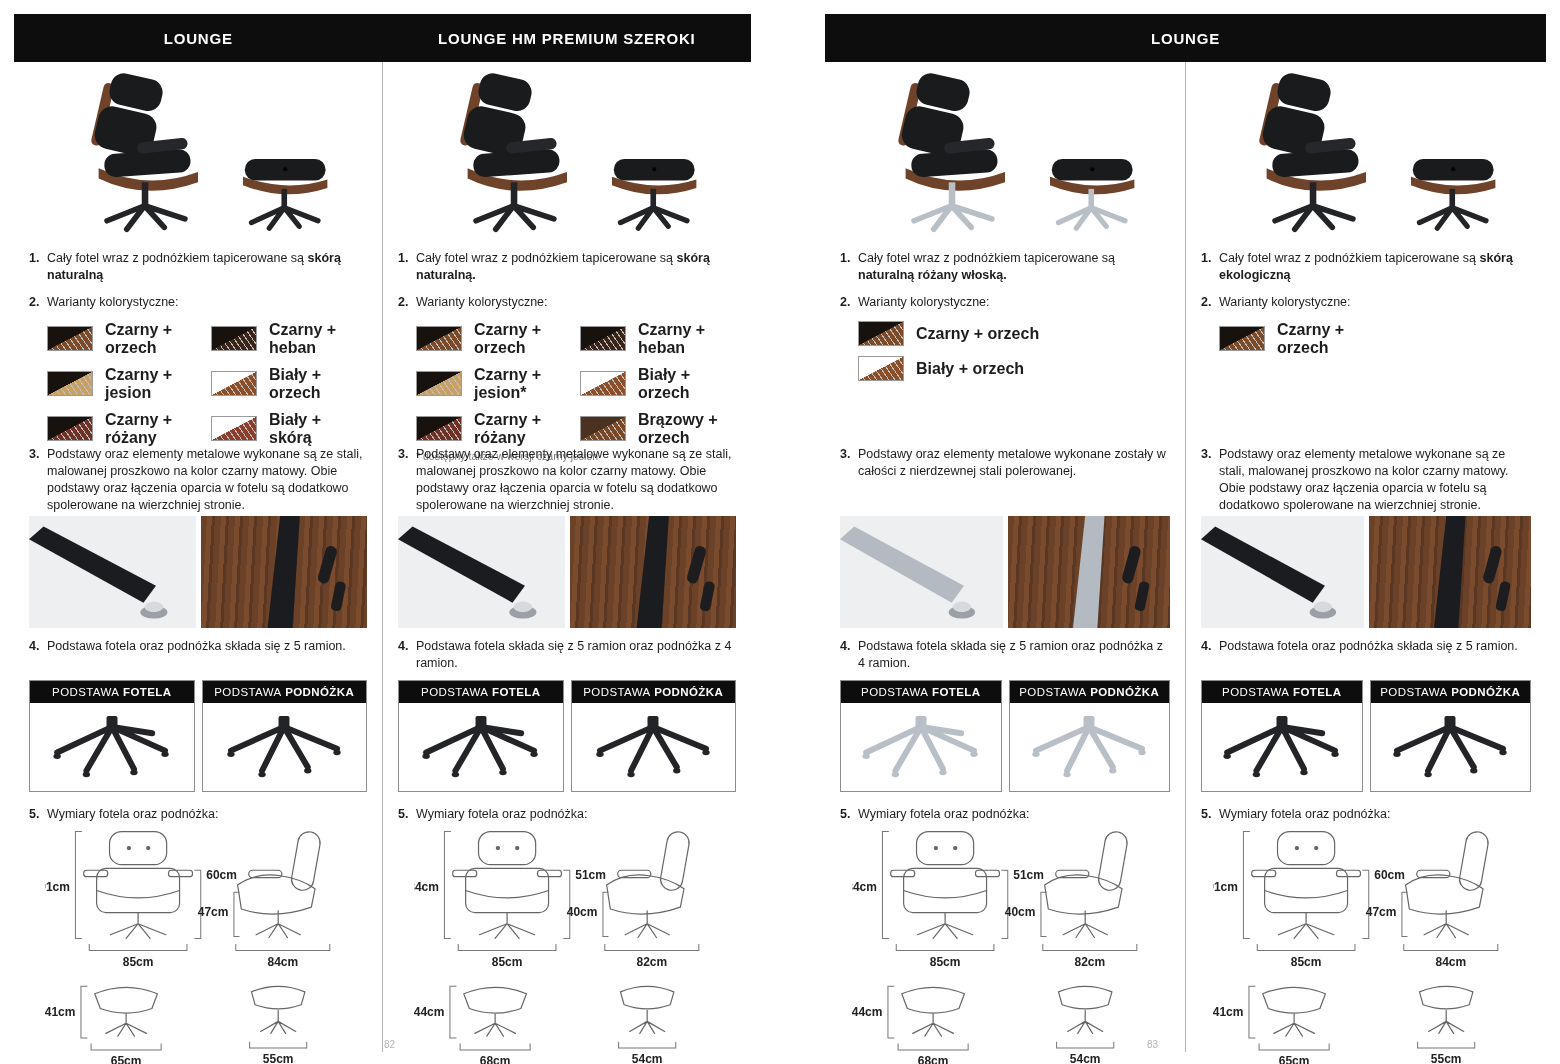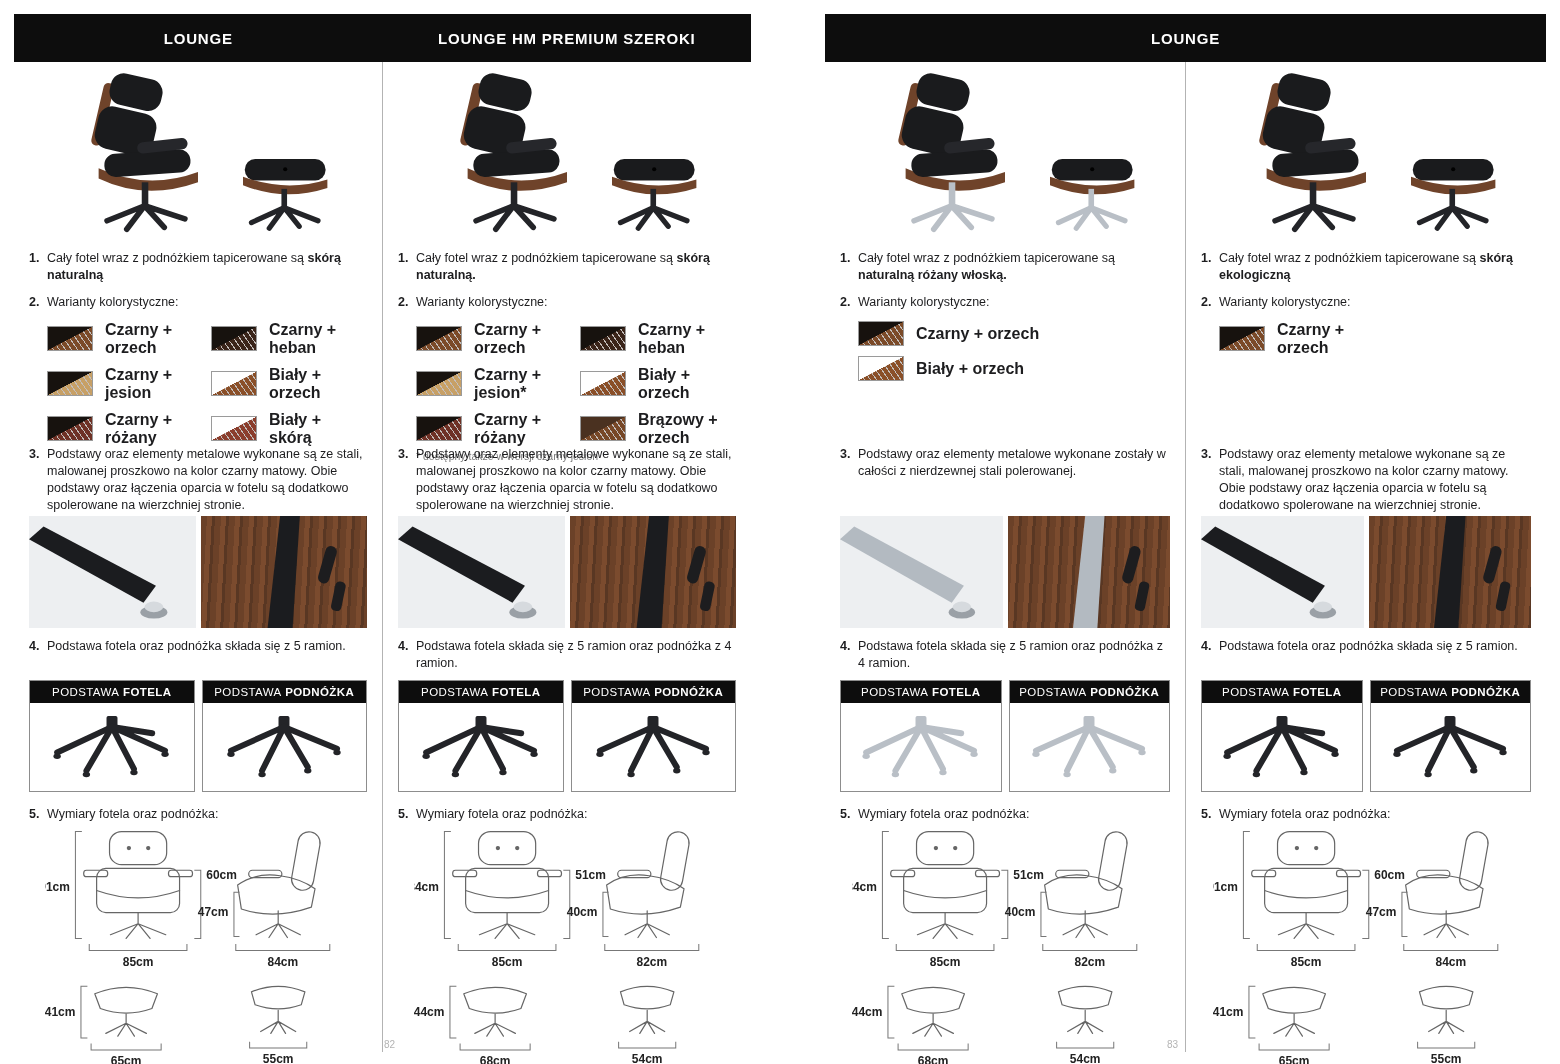--- a/index.html
+++ b/index.html
@@ -19,7 +19,7 @@
   .col + .col{border-left:1px solid var(--divider,#b3b3b3);}
   .page-num{position:absolute;bottom:2px;font-size:10px;color:var(--page_number,#b4b4b4);}
   #page-left .page-num{left:370px;}
-  #page-right .page-num{left:342px;}
+  #page-right .page-num{left:322px;}
 
   .photo-area{height:178px;display:flex;align-items:center;justify-content:center;}
   .chair-art{width:300px;height:170px;}

